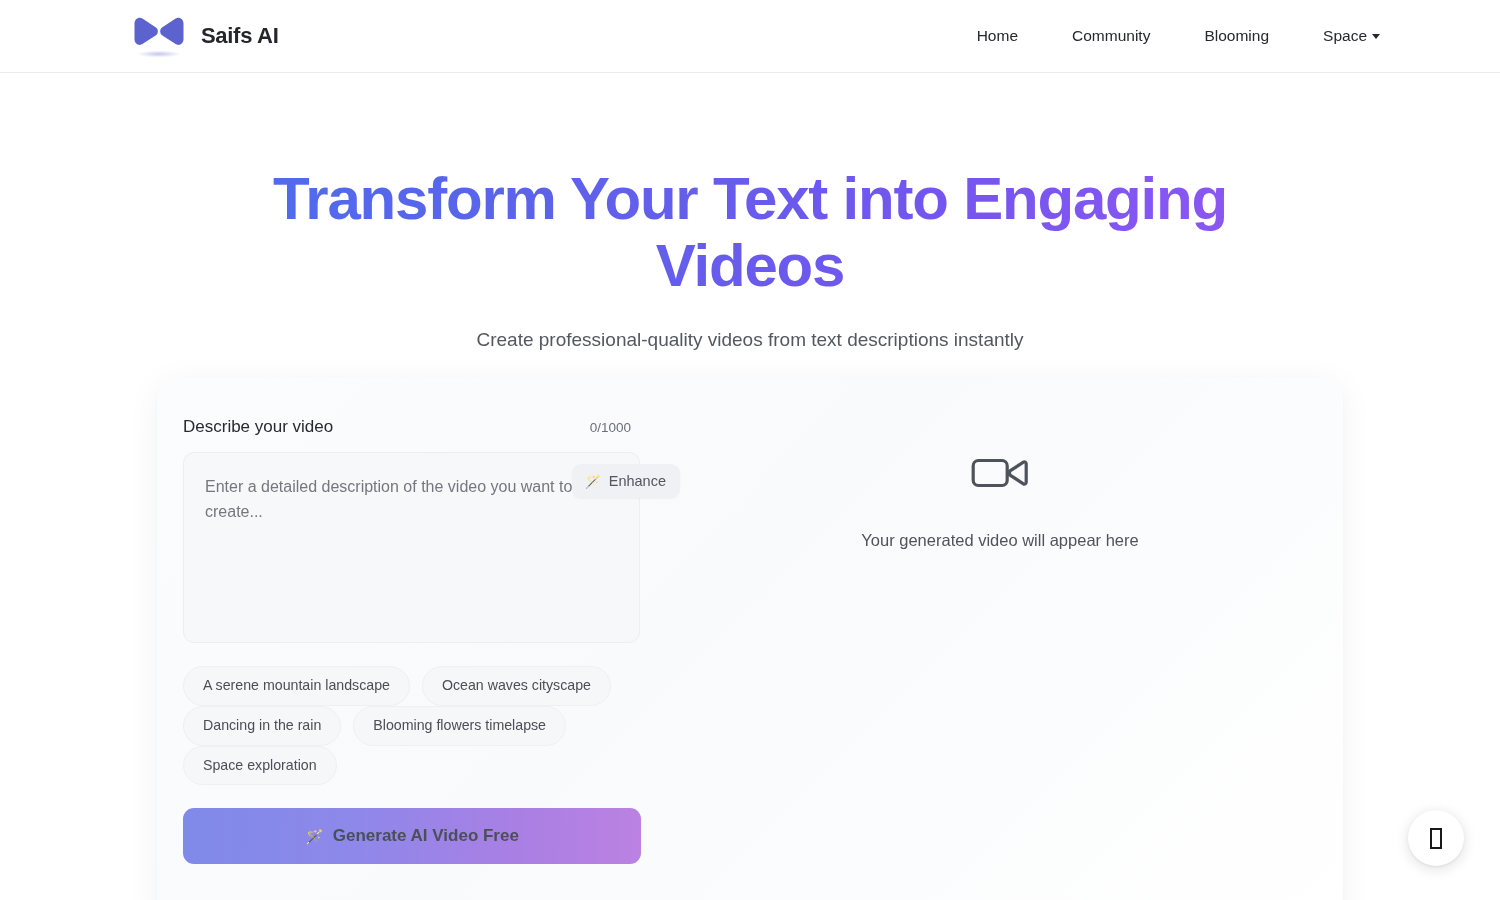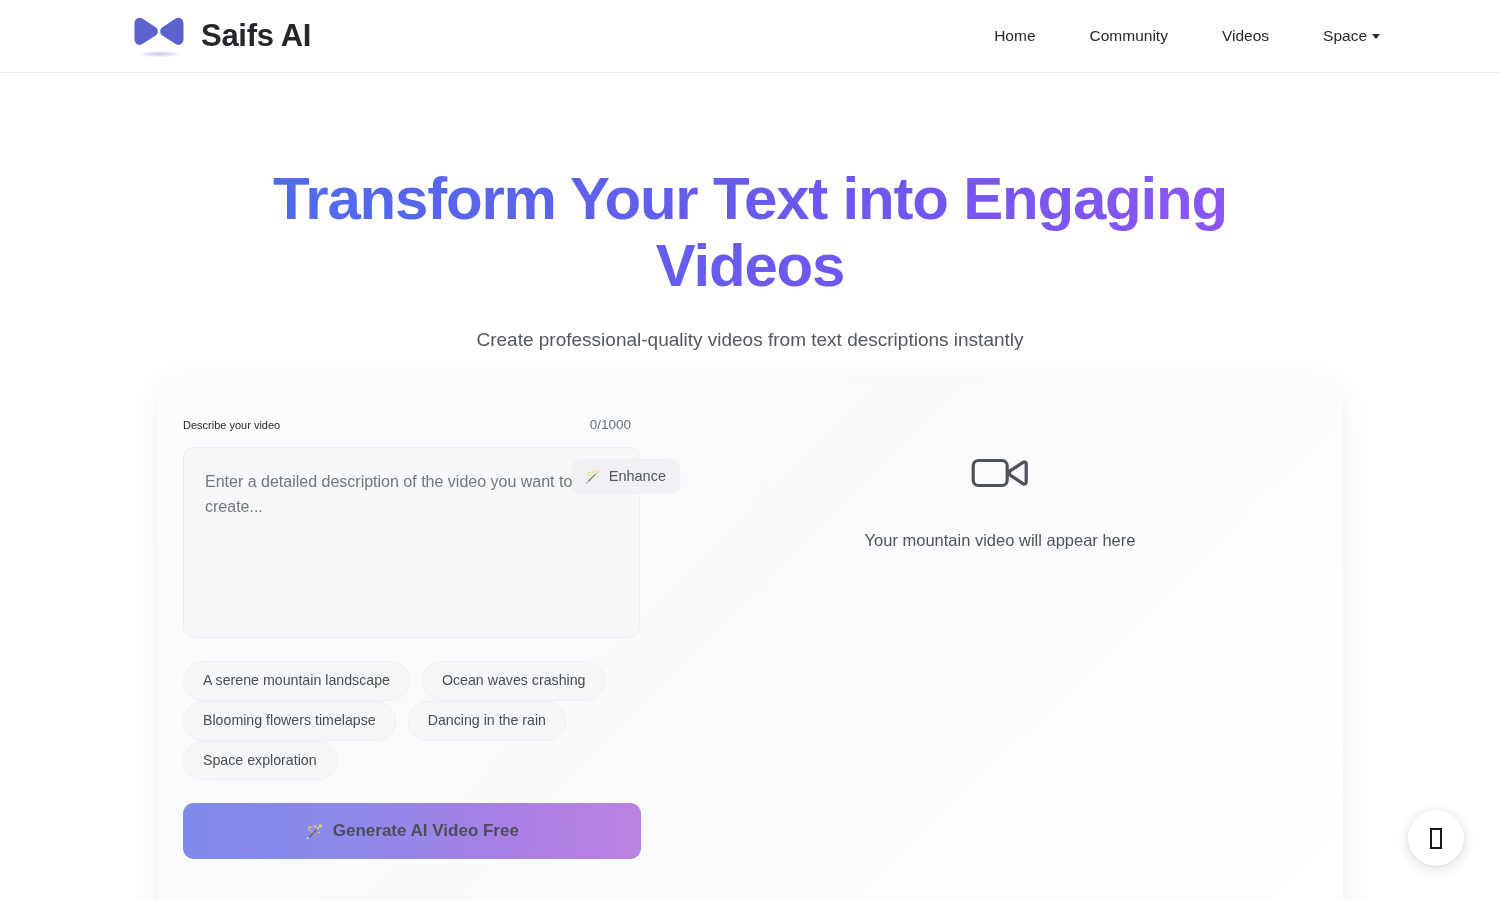--- a/index.html
+++ b/index.html
@@ -47,7 +47,7 @@
   .brand-mark svg { display: block; }
 
   .brand-text {
-    font-size: 31px;
+    font-size: 22px;
     font-weight: 700;
     letter-spacing: -0.3px;
     color: #24262b;

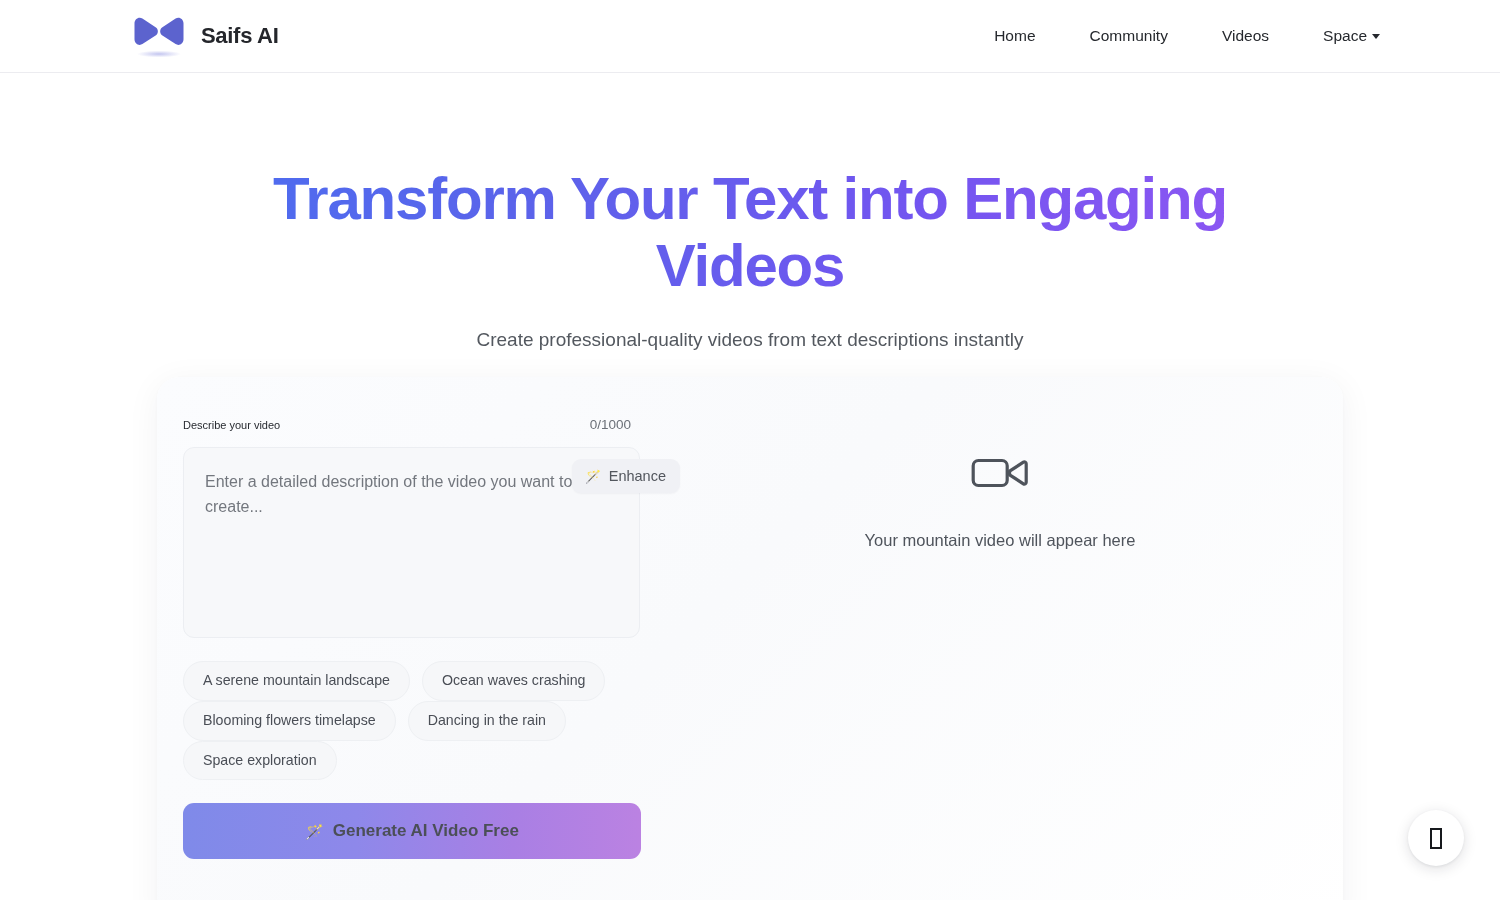--- a/index.html
+++ b/index.html
@@ -310,7 +310,7 @@
       <span>Community</span>
     </a>
     <a class="nav-link" href="#">
-      <span>Videos</span>
+      <span>Blooming</span>
     </a>
     <a class="nav-link" href="#">
       <span>Space</span><span class="nav-caret"></span>

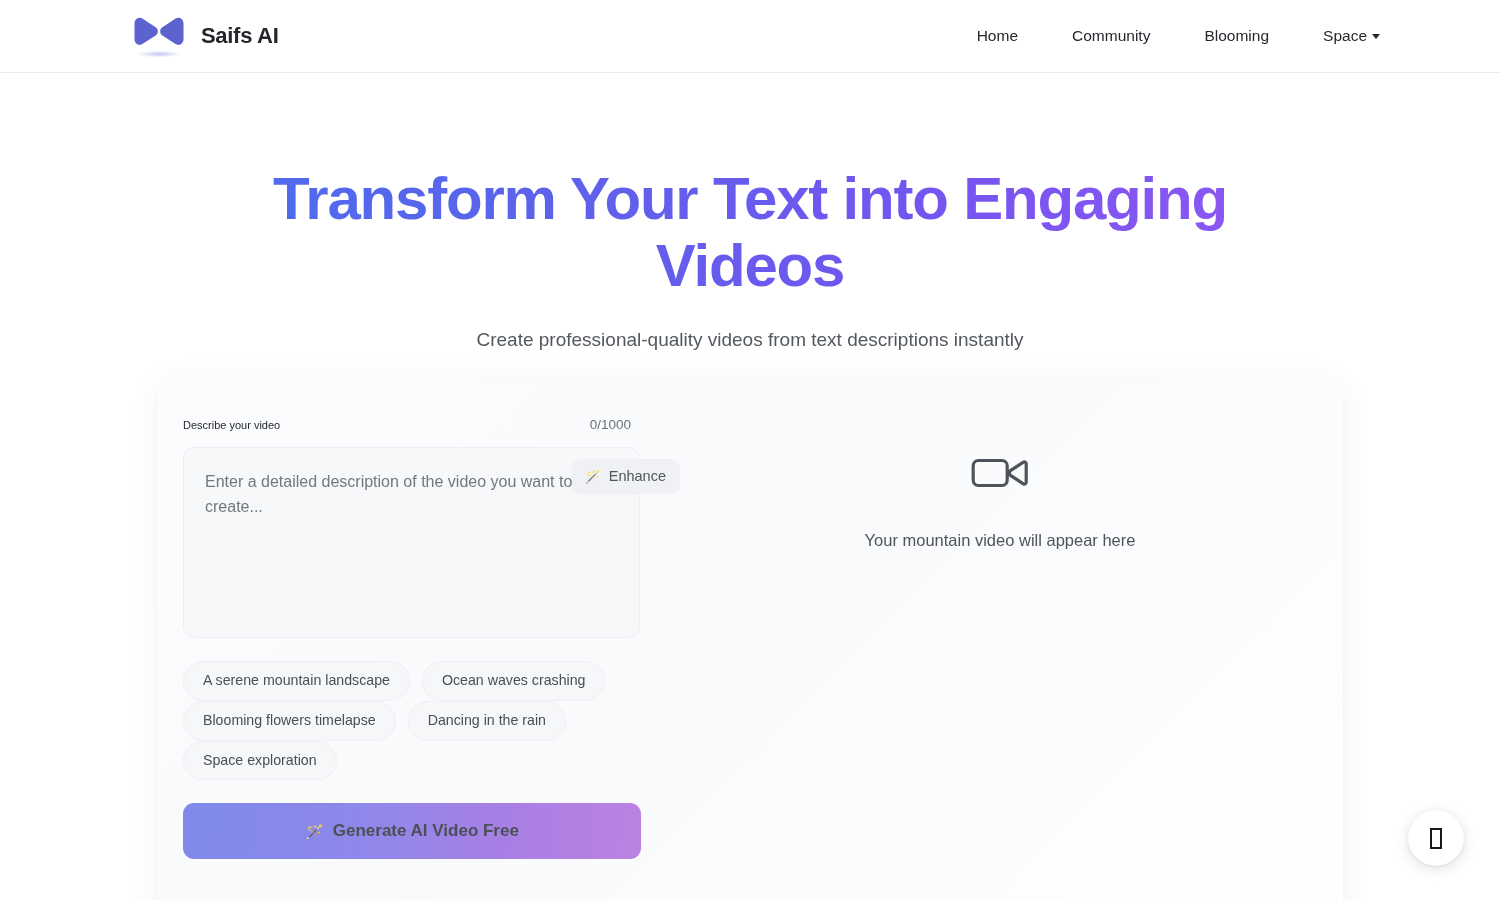--- a/index.html
+++ b/index.html
@@ -147,7 +147,7 @@
   }
 
   .field-label {
-    font-size: 11px;
+    font-size: 17px;
     color: #272a30;
     font-weight: 400;
   }

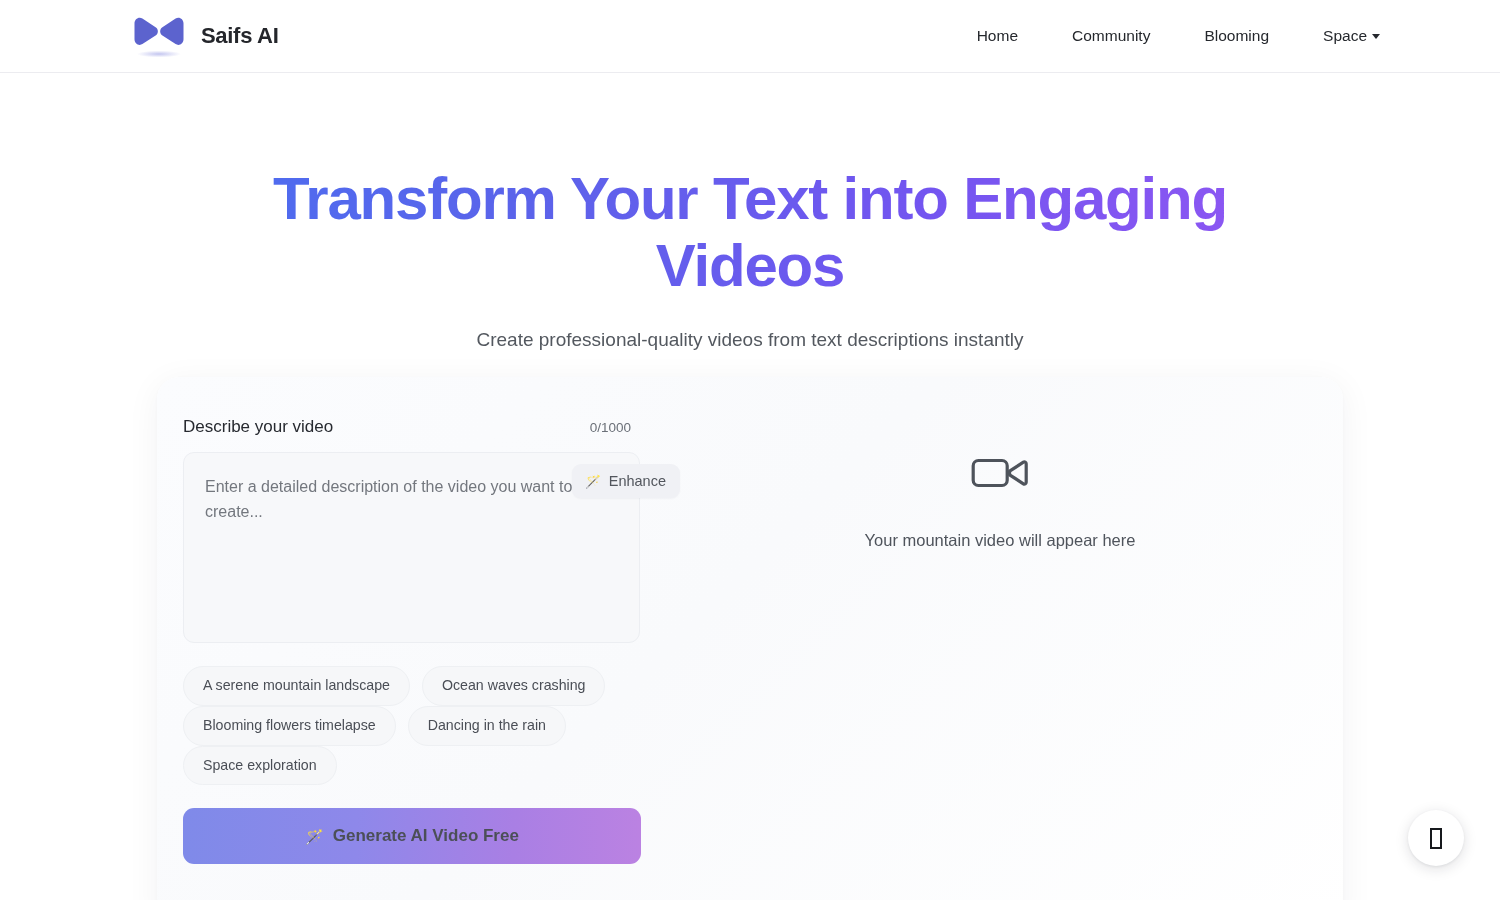--- a/index.html
+++ b/index.html
@@ -364,7 +364,7 @@
         <path d="M38.6 18.2 L52.4 9.2 C53.6 8.4 55.2 9.3 55.2 10.8 V29.2 C55.2 30.7 53.6 31.6 52.4 30.8 L38.6 21.8 Z" stroke="currentColor" stroke-width="3.2" stroke-linejoin="round"></path>
       </svg>
     </span>
-    <span class="placeholder-text">Your mountain video will appear here</span>
+    <span class="placeholder-text">Your generated video will appear here</span>
   </div>
 
 </section>

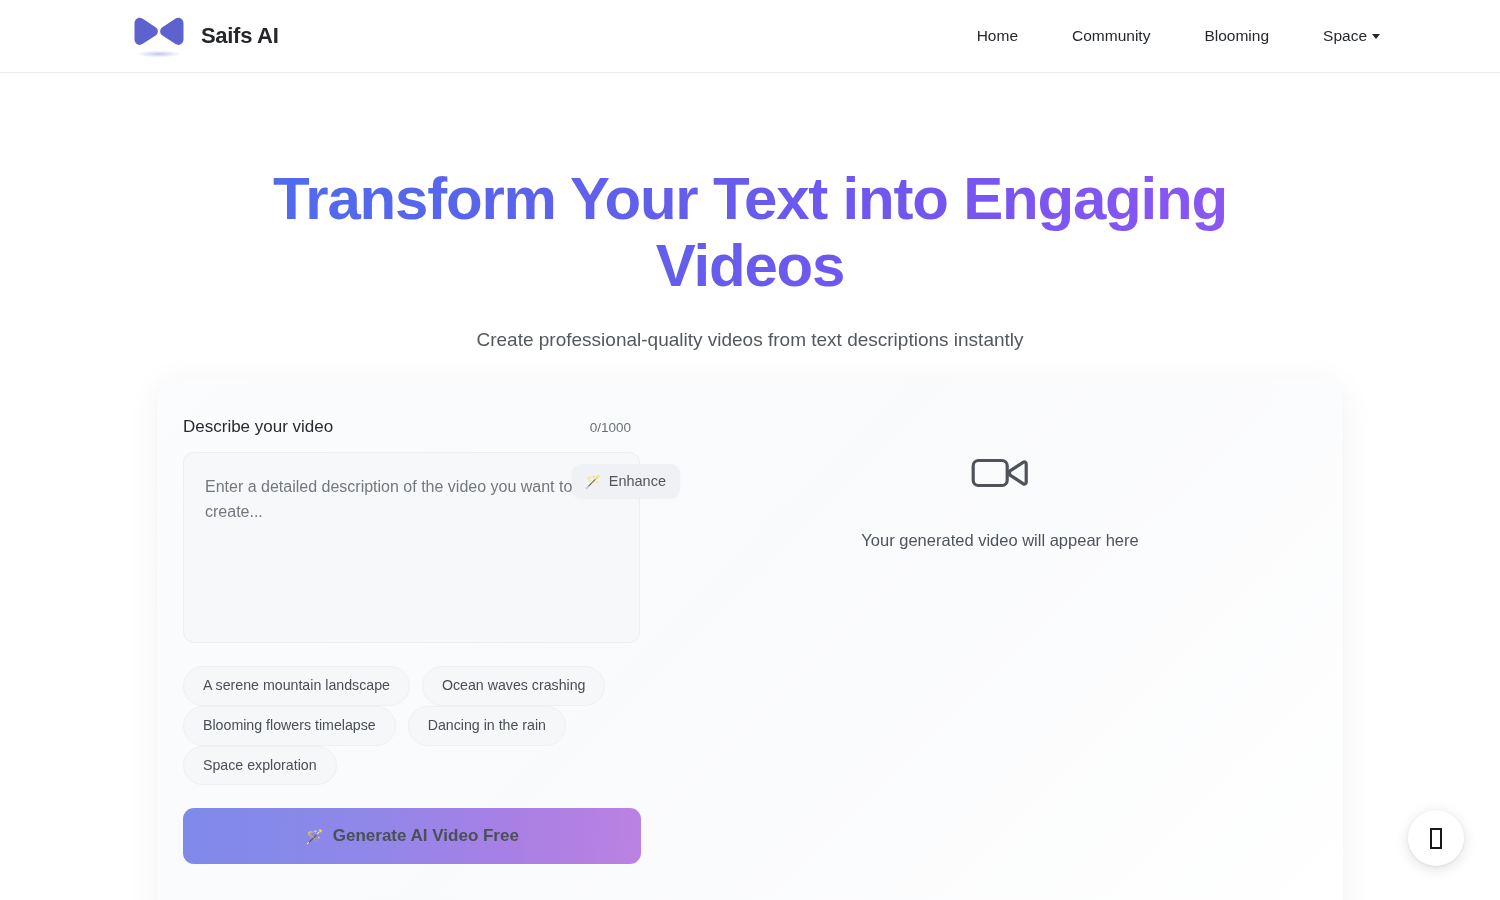--- a/index.html
+++ b/index.html
@@ -344,7 +344,7 @@
 
     <div class="chips">
       <button class="chip">A serene mountain landscape</button>
-      <button class="chip">Ocean waves crashing</button>
+      <button class="chip">Ocean waves cityscape</button>
       <button class="chip">Blooming flowers timelapse</button>
       <button class="chip">Dancing in the rain</button>
       <button class="chip">Space exploration</button>

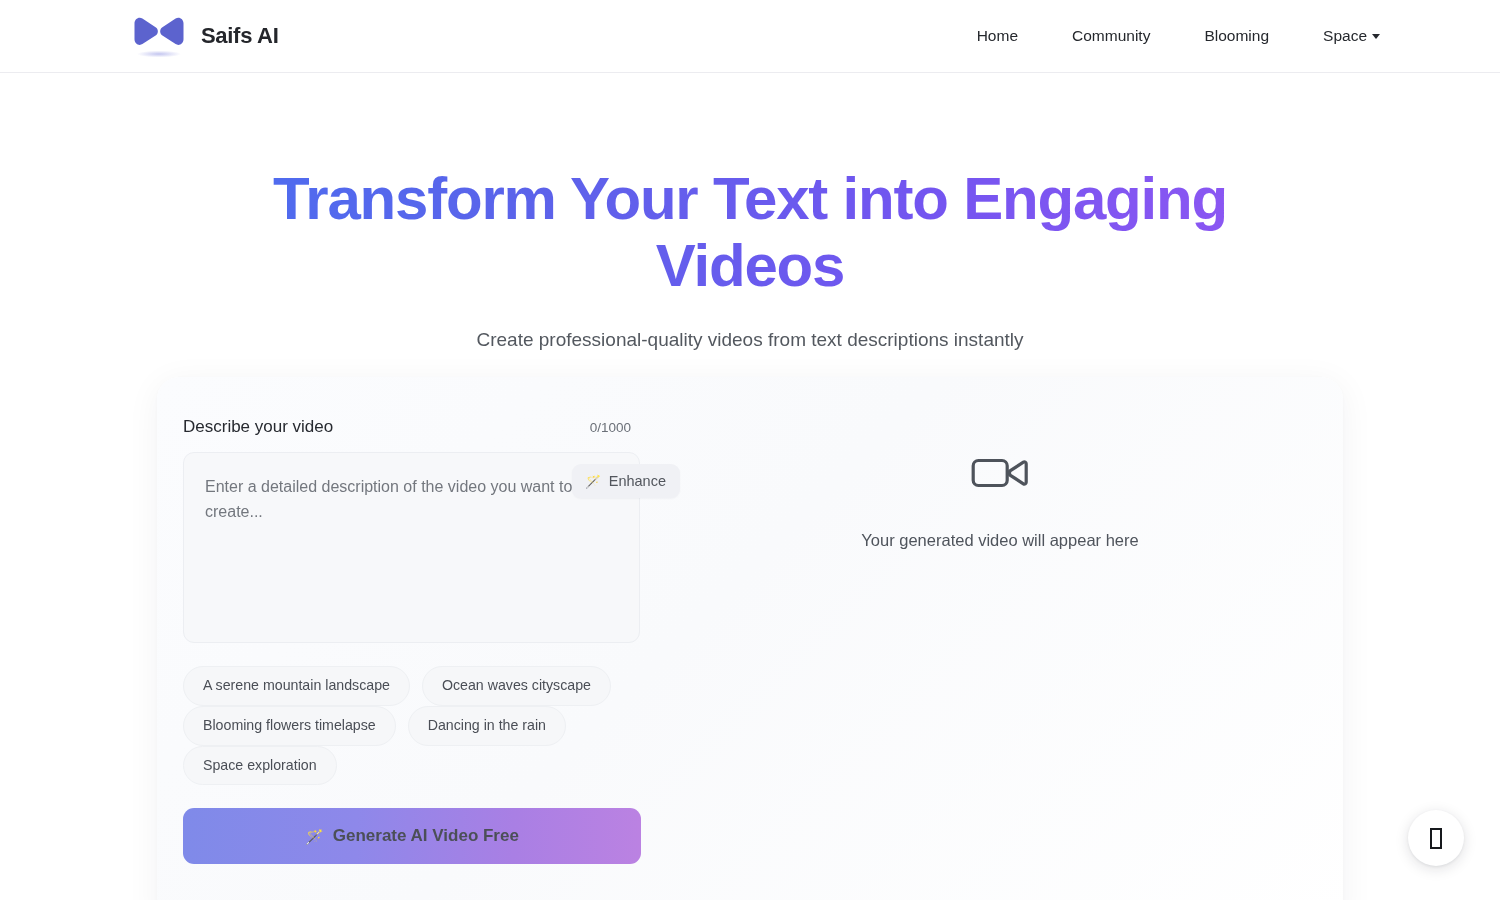--- a/index.html
+++ b/index.html
@@ -345,8 +345,8 @@
     <div class="chips">
       <button class="chip">A serene mountain landscape</button>
       <button class="chip">Ocean waves cityscape</button>
+      <button class="chip">Dancing in the rain</button>
       <button class="chip">Blooming flowers timelapse</button>
-      <button class="chip">Dancing in the rain</button>
       <button class="chip">Space exploration</button>
     </div>
 

